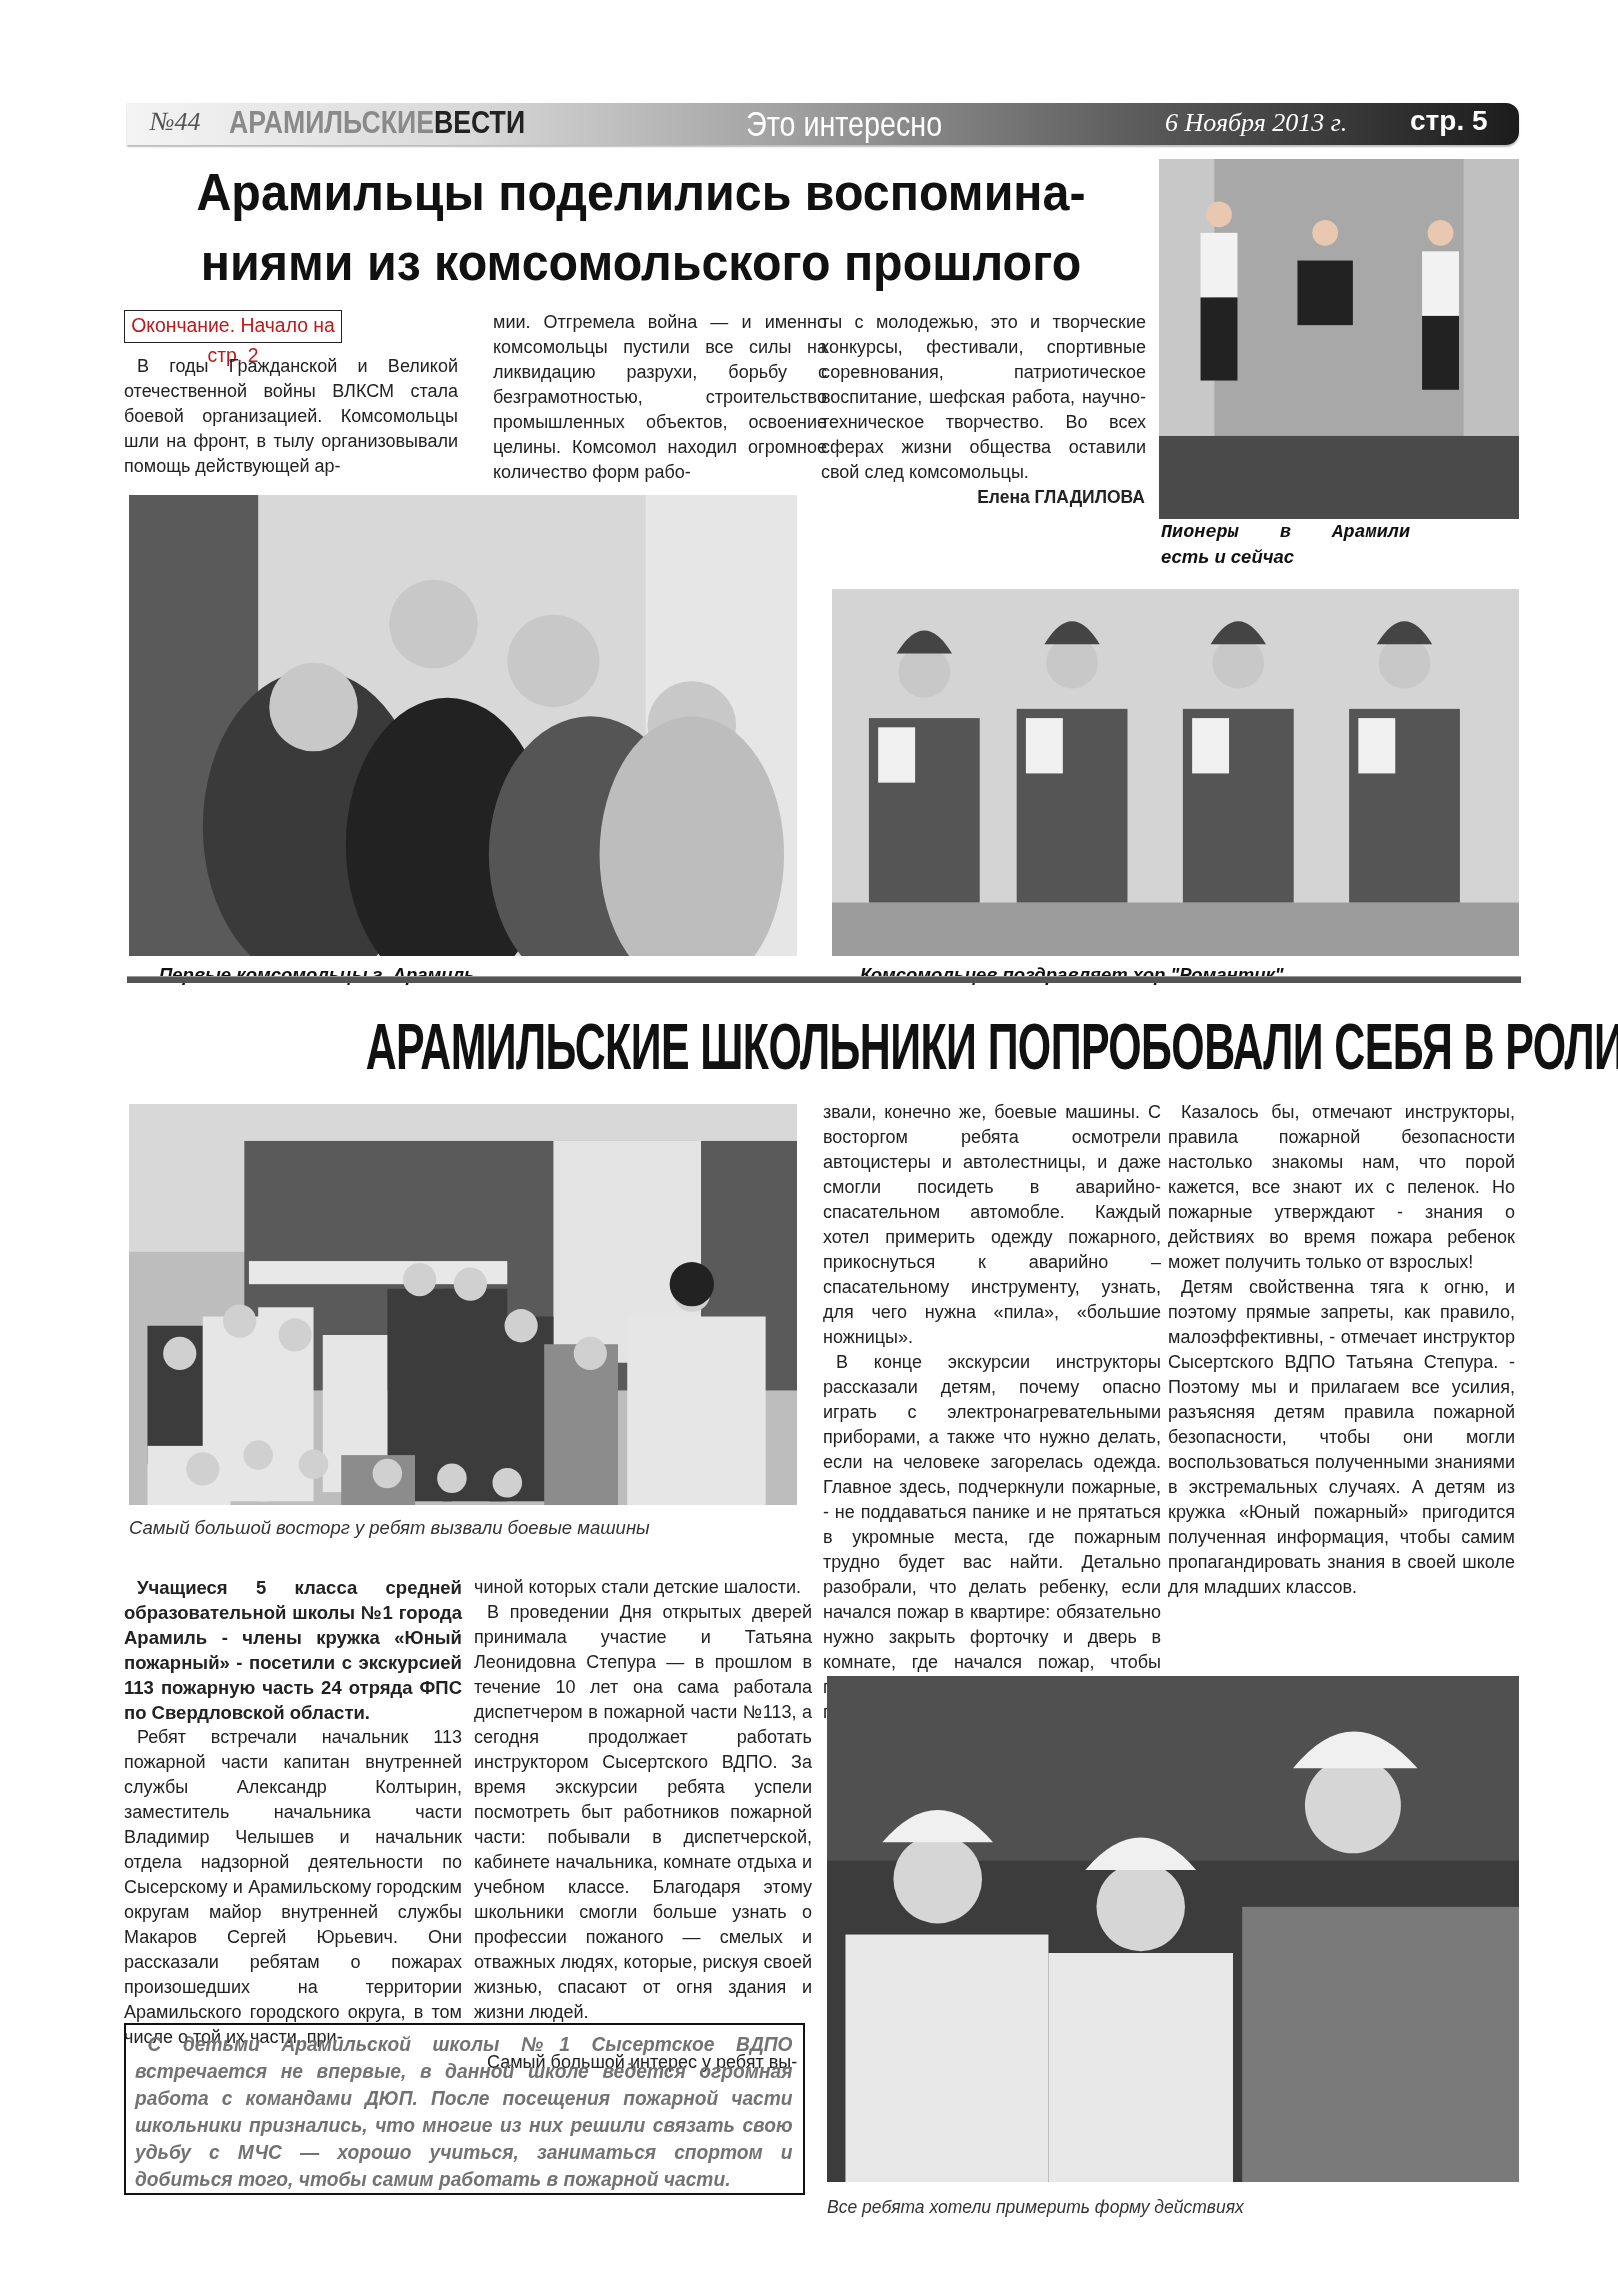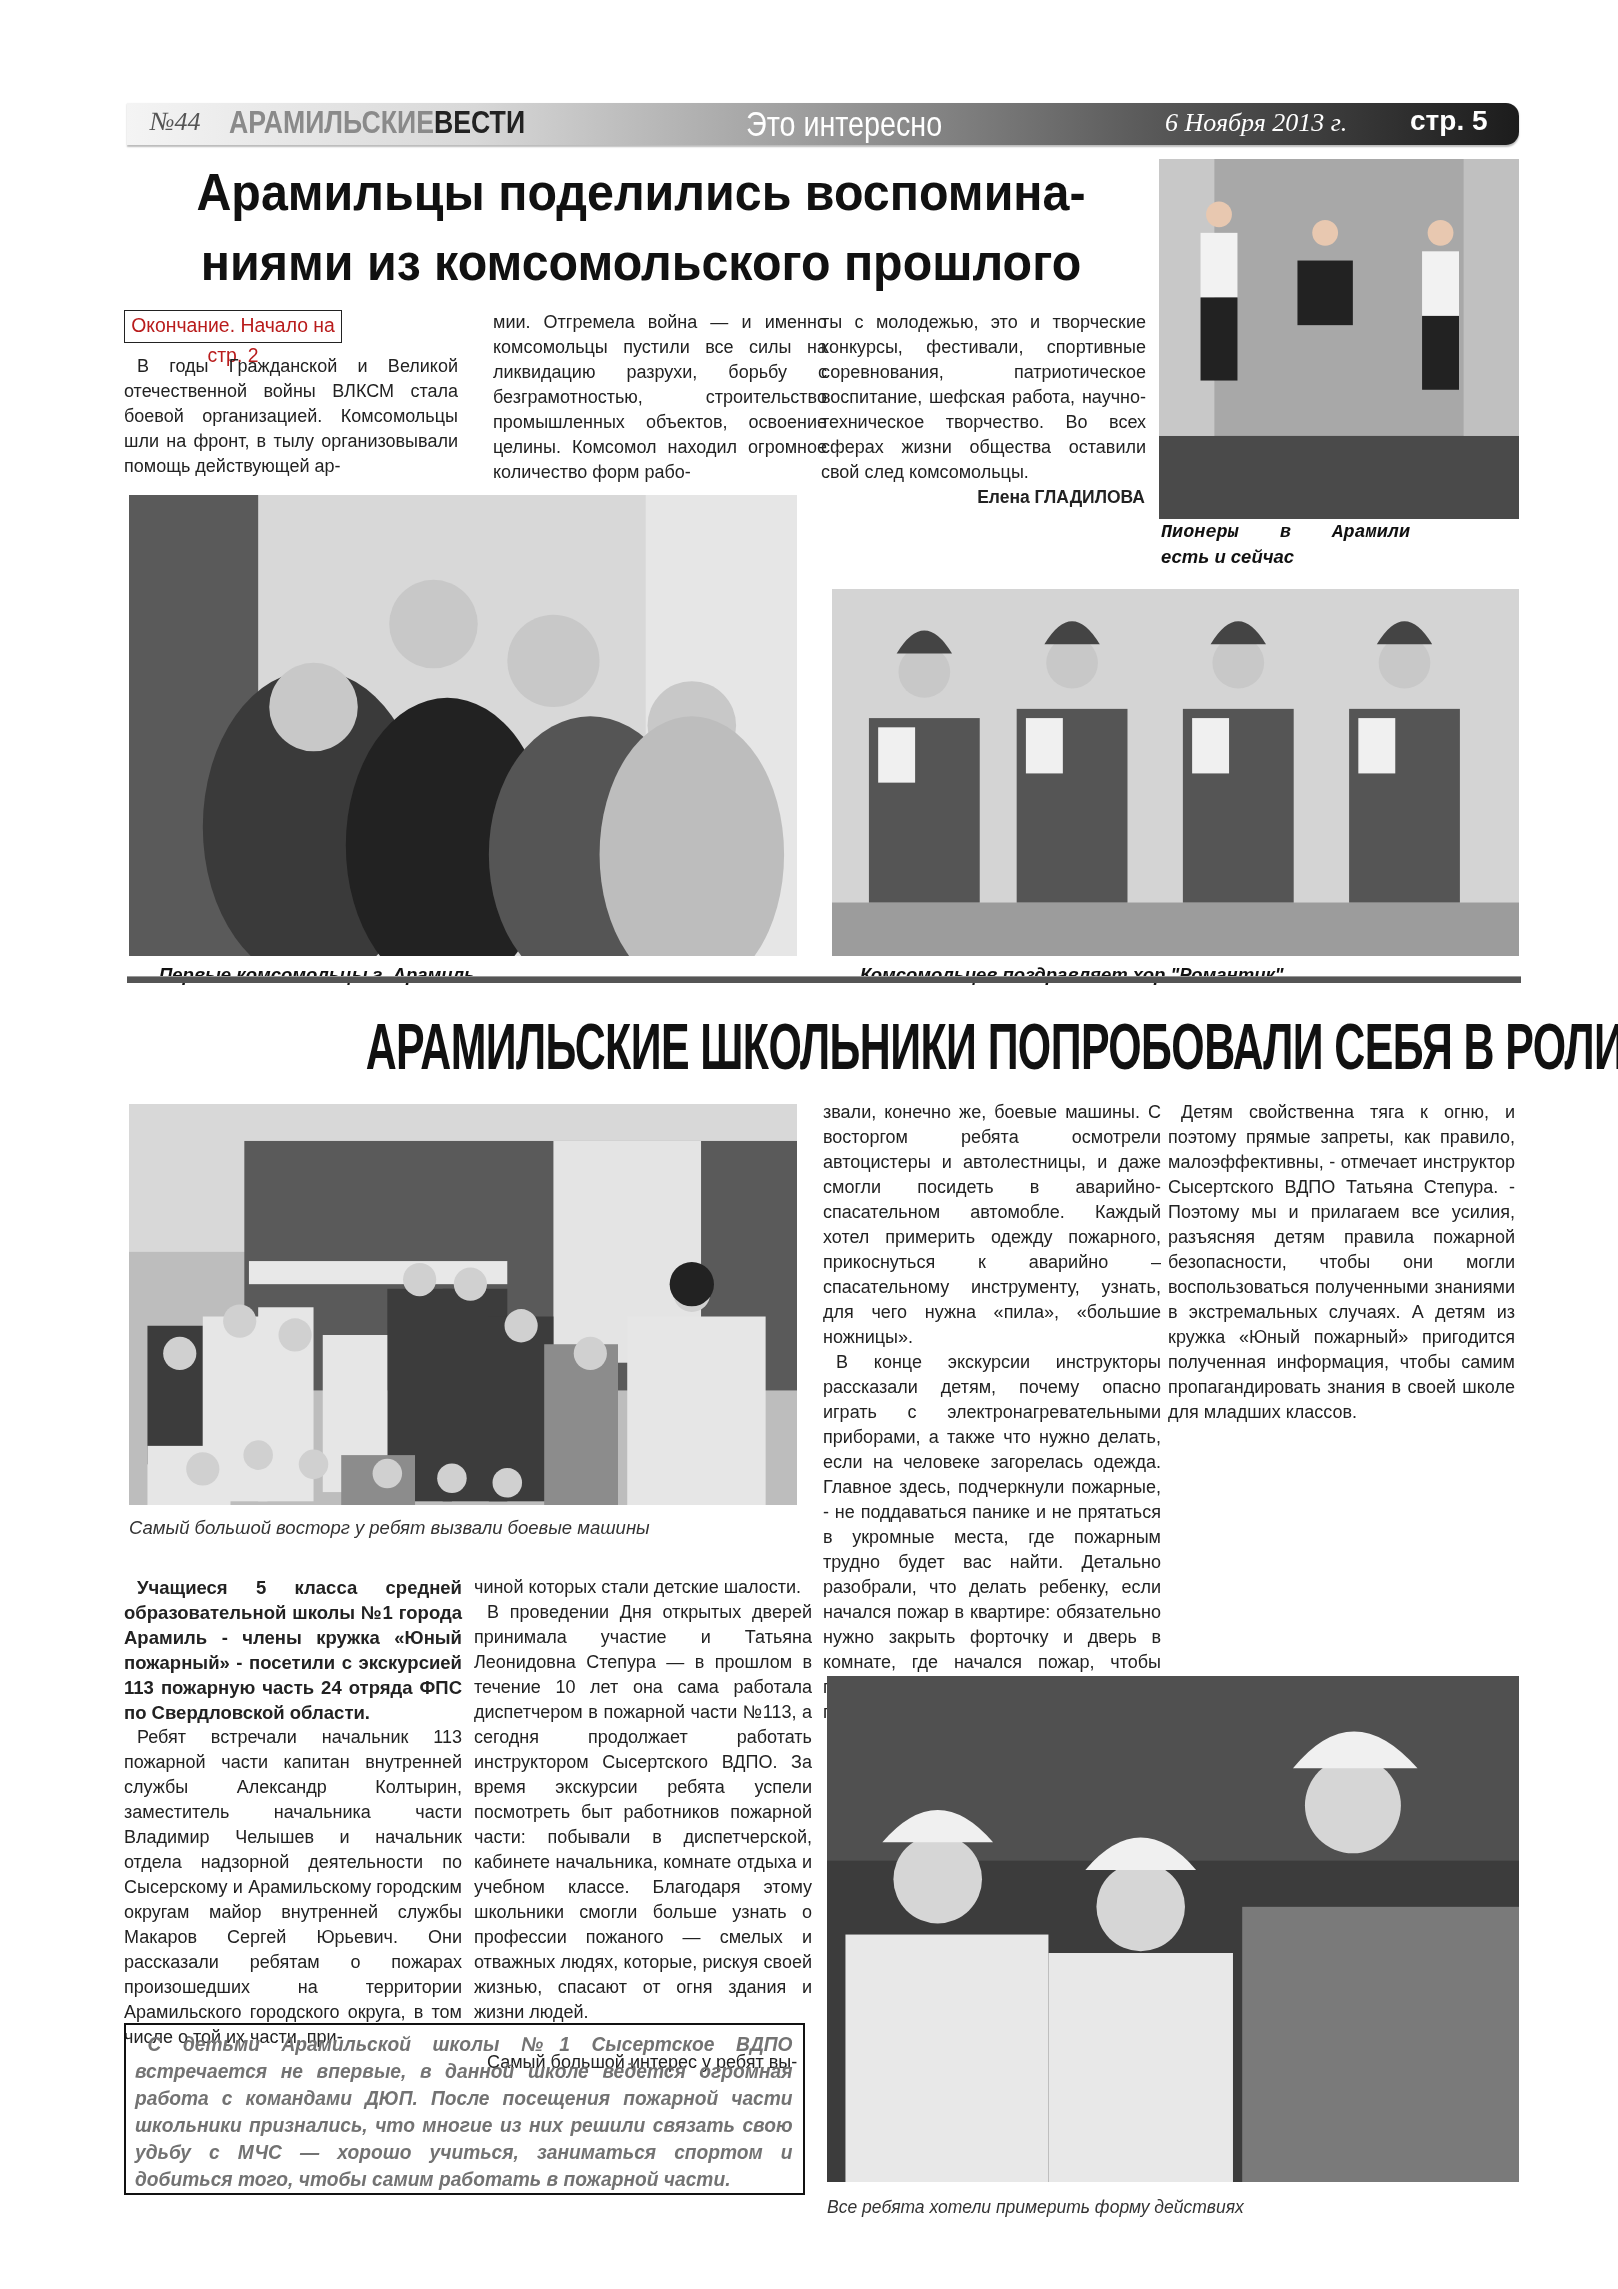--- a/index.html
+++ b/index.html
@@ -229,6 +229,7 @@
   <p>В конце экскурсии инструкторы рассказали детям, почему опасно играть с электронагревательными приборами, а также что нужно делать, если на человеке загорелась одежда. Главное здесь, подчеркнули пожарные, - не поддаваться панике и не прятаться в укромные места, где пожарным трудно будет вас найти. Детально разобрали, что делать ребенку, если начался пожар в квартире: обязательно нужно закрыть форточку и дверь в комнате, где начался пожар, чтобы прекратить доступ воздуха, от которого пламя разгорается сильнее.</p>
 </div>
 <div class="abs col" style="left:1168px; top:1100px; width:347px;">
+  <p>Казалось бы, отмечают инструкторы, правила пожарной безопасности настолько знакомы нам, что порой кажется, все знают их с пеленок. Но пожарные утверждают - знания о действиях во время пожара ребенок может получить только от взрослых!</p>
   <p>Детям свойственна тяга к огню, и поэтому прямые запреты, как правило, малоэффективны, - отмечает инструктор Сысертского ВДПО Татьяна Степура. - Поэтому мы и прилагаем все усилия, разъясняя детям правила пожарной безопасности, чтобы они могли воспользоваться полученными знаниями в экстремальных случаях. А детям из кружка «Юный пожарный» пригодится полученная информация, чтобы самим пропагандировать знания в своей школе для младших классов.</p>
 </div>
 

